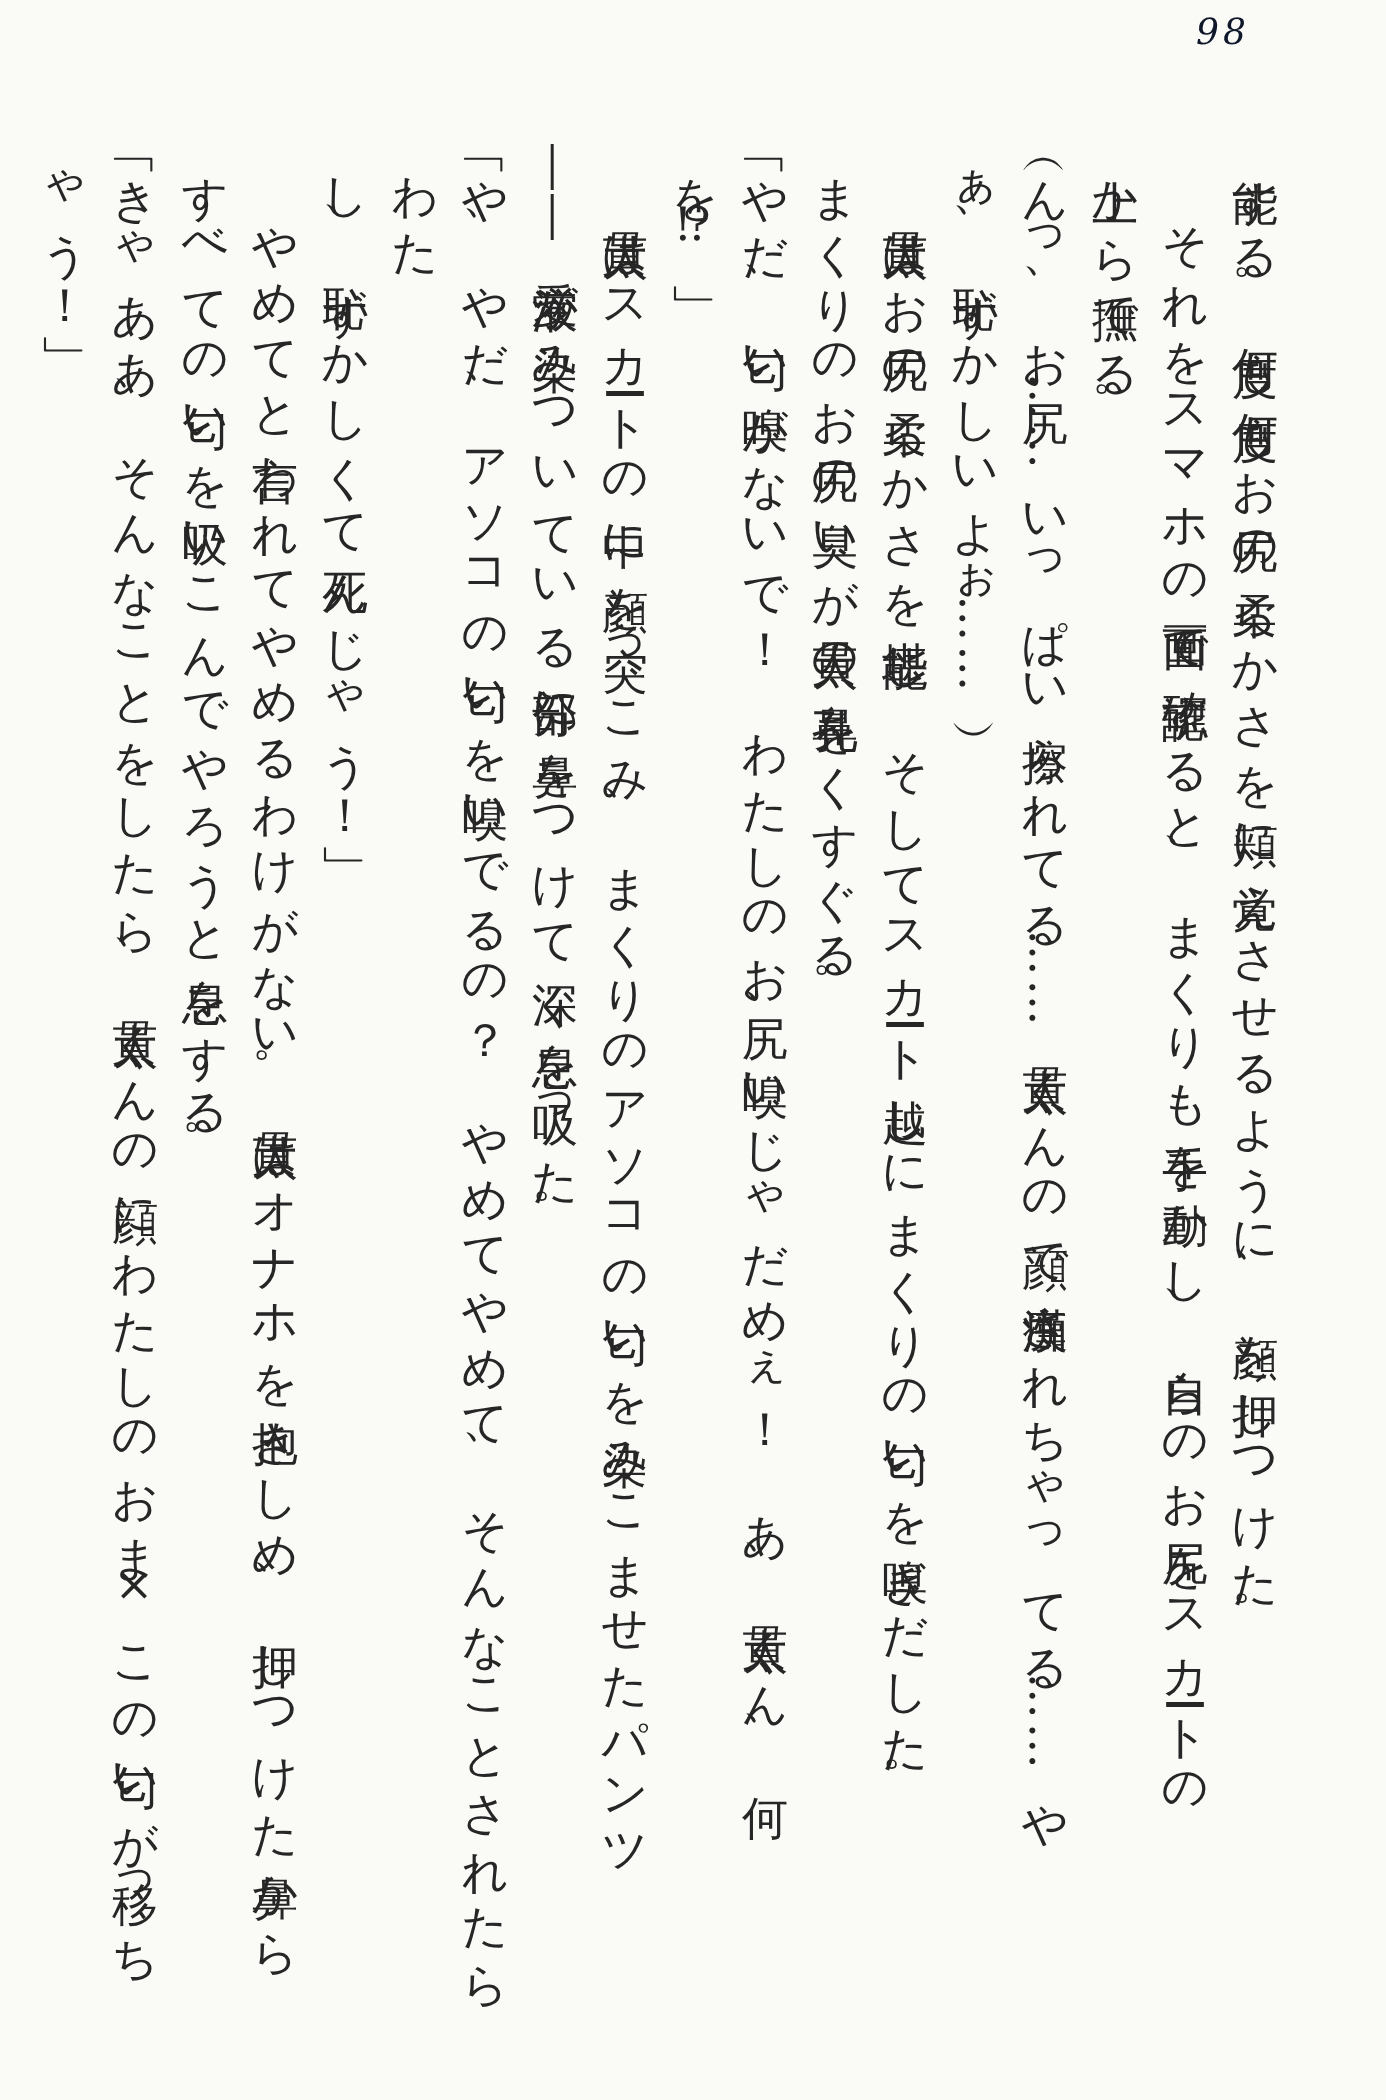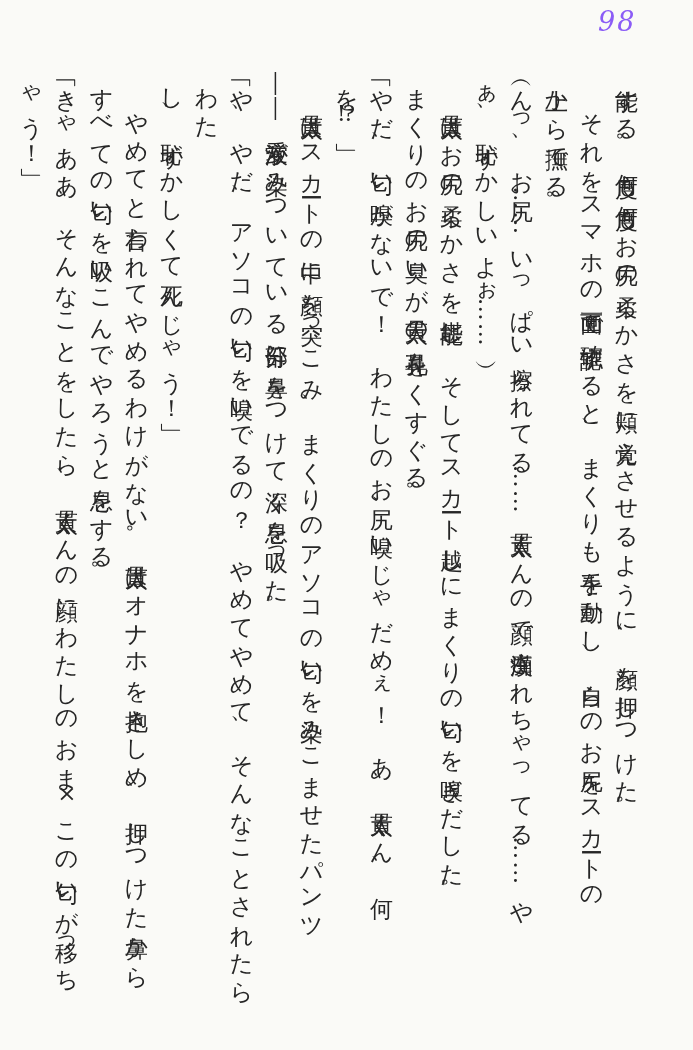--- a/index.html
+++ b/index.html
@@ -19,9 +19,9 @@
     position: absolute;
     top: 6px;
     left: 598px;
-    font-size: 27px;
+    font-size: 18px;
     font-style: italic;
-    color: #8b5cf6;
+    color: #0f172a;
     letter-spacing: 2px;
   }
   .text-block {

